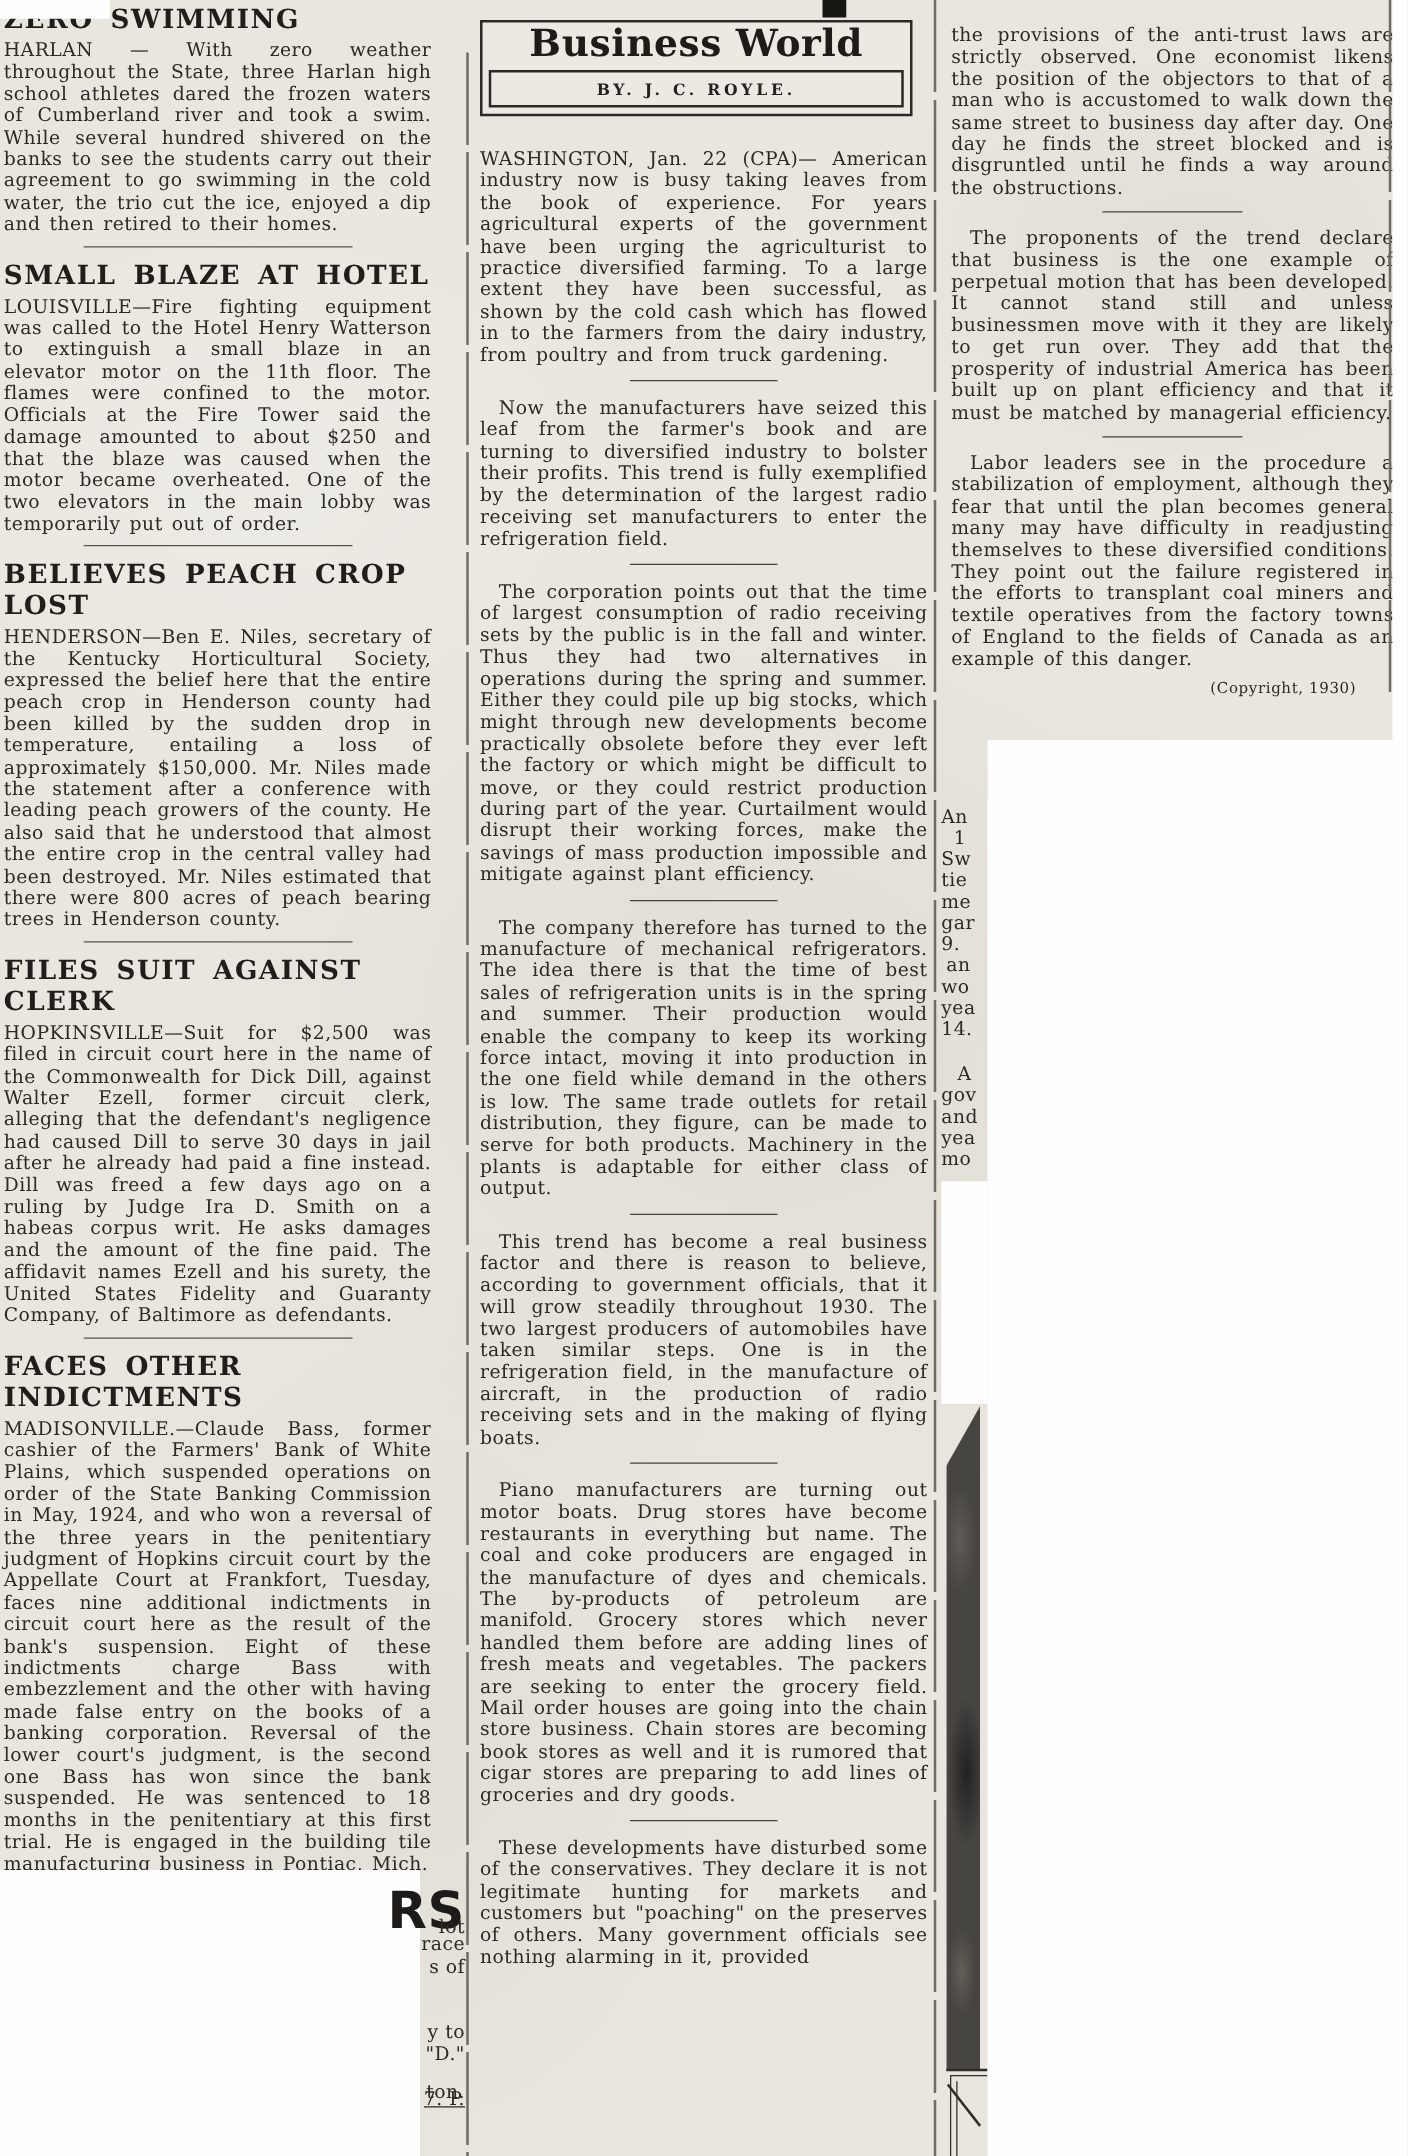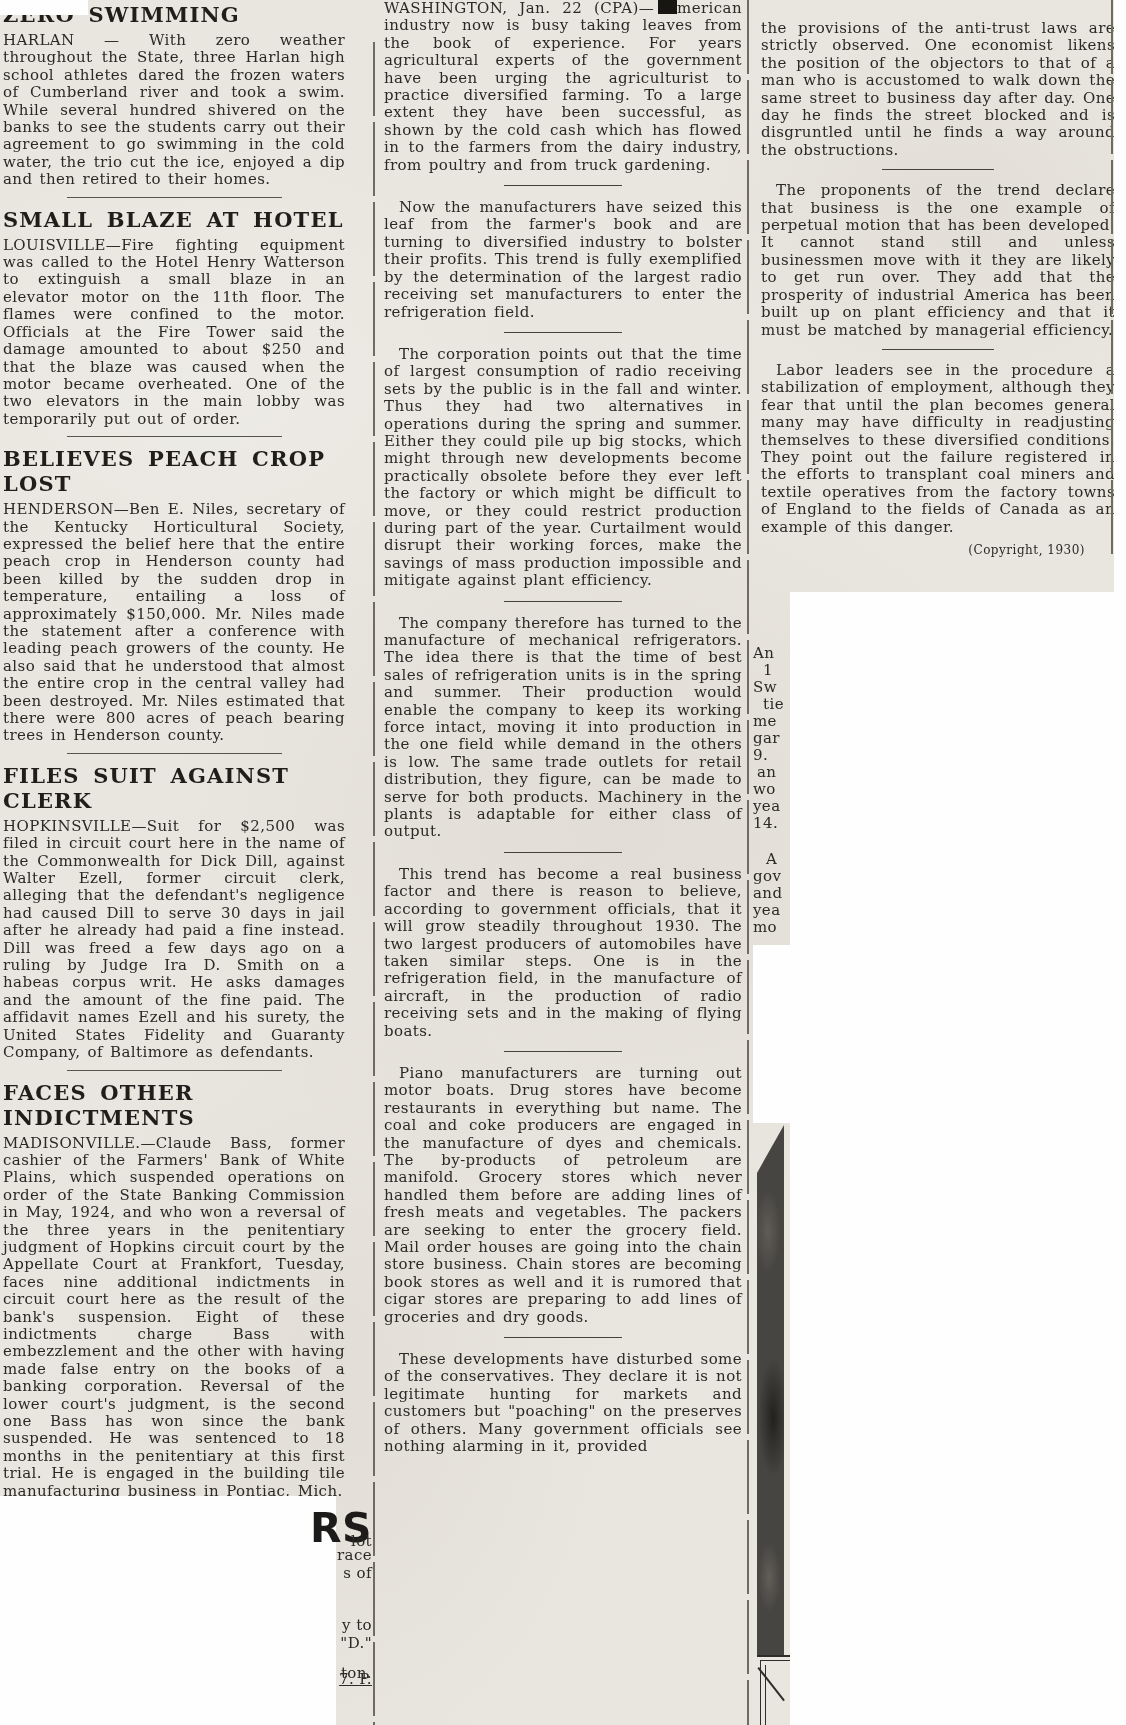--- a/index.html
+++ b/index.html
@@ -135,6 +135,12 @@
   </div>
 
   <div class="col mid-col">
+    <div class="bw-box">
+      <div class="bw-title">Business World</div>
+      <div class="bw-byline-box">
+        <span class="bw-byline">BY. J. C. ROYLE.</span>
+      </div>
+    </div>
     <p class="noindent">WASHINGTON, Jan. 22 (CPA)— American industry now is busy taking leaves from the book of experience. For years agricultural experts of the government have been urging the agriculturist to practice diversified farming. To a large extent they have been successful, as shown by the cold cash which has flowed in to the farmers from the dairy industry, from poultry and from truck gardening.</p>
     <div class="mrule"></div>
     <p>Now the manufacturers have seized this leaf from the farmer's book and are turning to diversified industry to bolster their profits. This trend is fully exemplified by the determination of the largest radio receiving set manufacturers to enter the refrigeration field.</p>

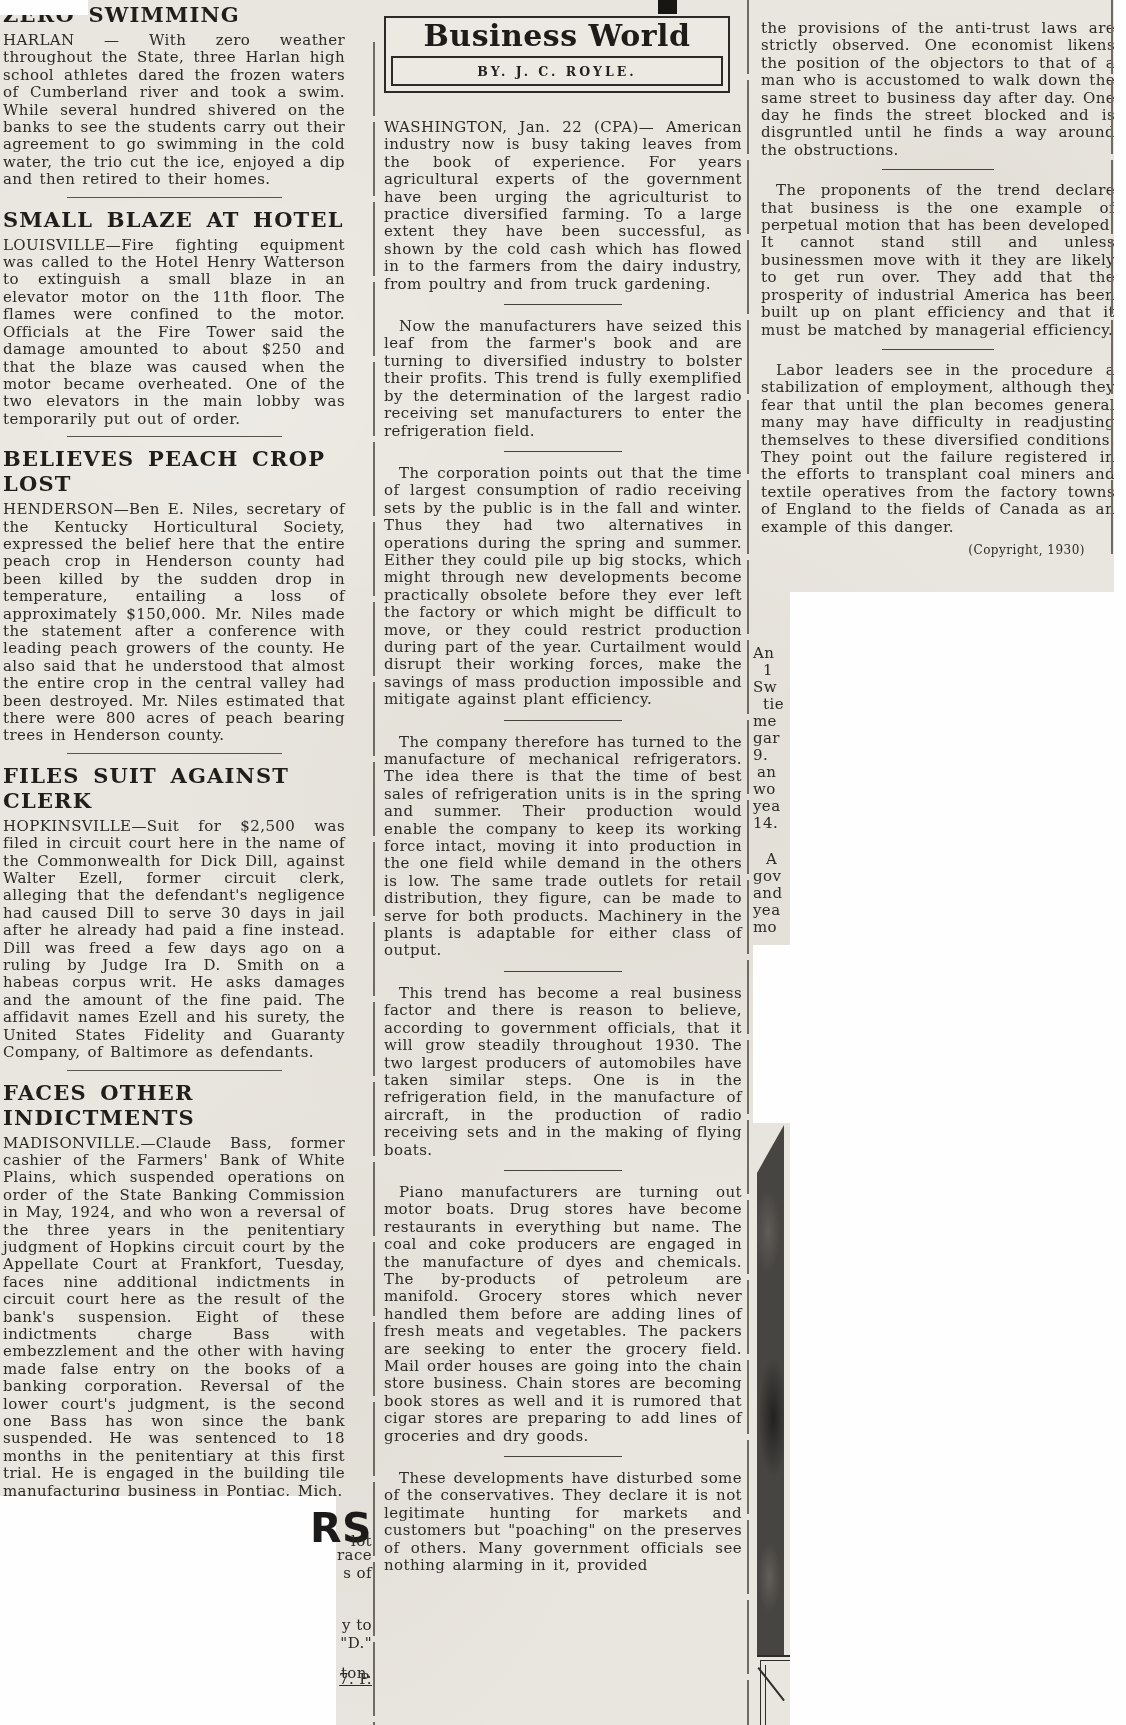--- a/index.html
+++ b/index.html
@@ -197,7 +197,7 @@
   <div class="rfrag" style="top:644px;">An</div>
   <div class="rfrag" style="top:661px;left:763px;">1</div>
   <div class="rfrag" style="top:678px;">Sw</div>
-  <div class="rfrag" style="top:695px;margin-left:10px;">tie</div>
+  <div class="rfrag" style="top:695px;">tie</div>
   <div class="rfrag" style="top:712px;">me</div>
   <div class="rfrag" style="top:729px;">gar</div>
   <div class="rfrag" style="top:746px;">9.</div>

